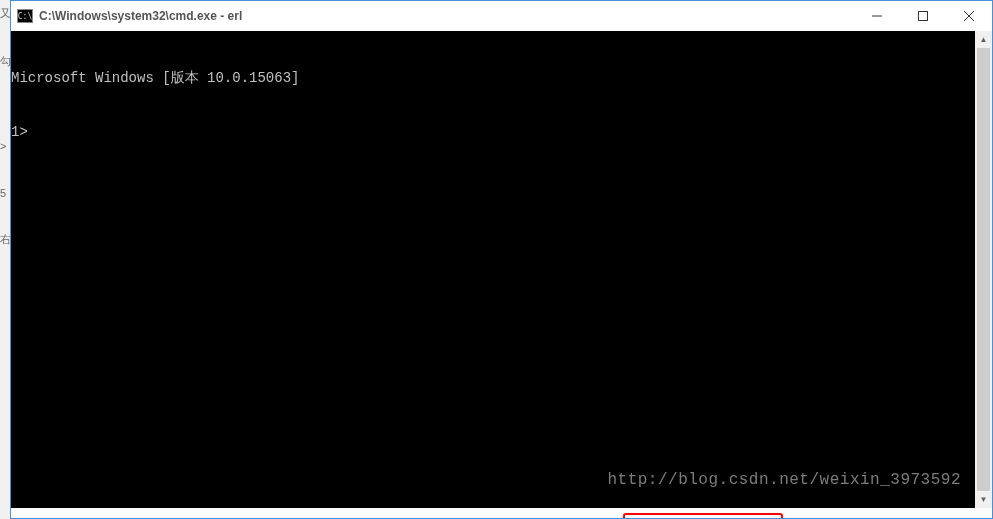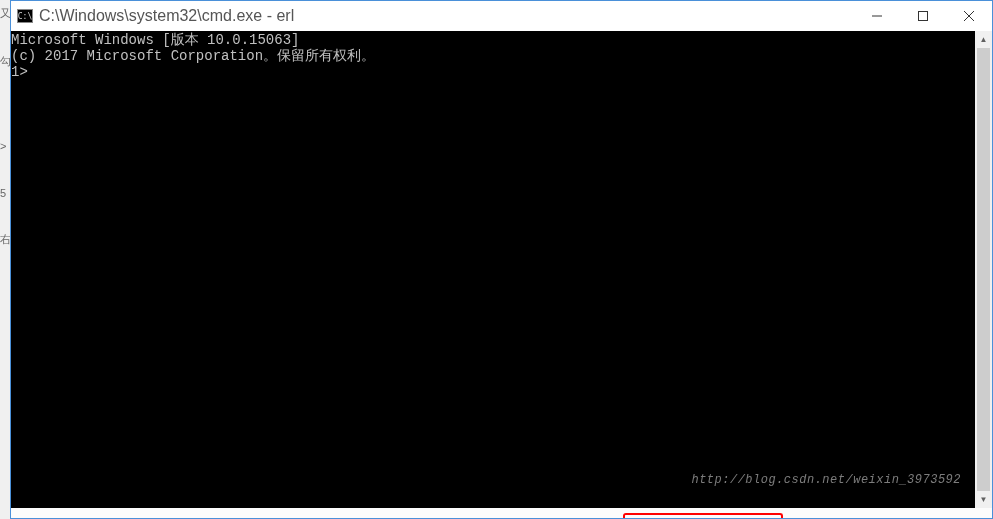--- a/index.html
+++ b/index.html
@@ -65,8 +65,9 @@
     }
     .titlebar-text {
       flex: 1;
-      font-size: 16px;
+      font-size: 12px;
       color: #555;
+      font-weight: bold;
     }
     .win-controls {
       display: flex;

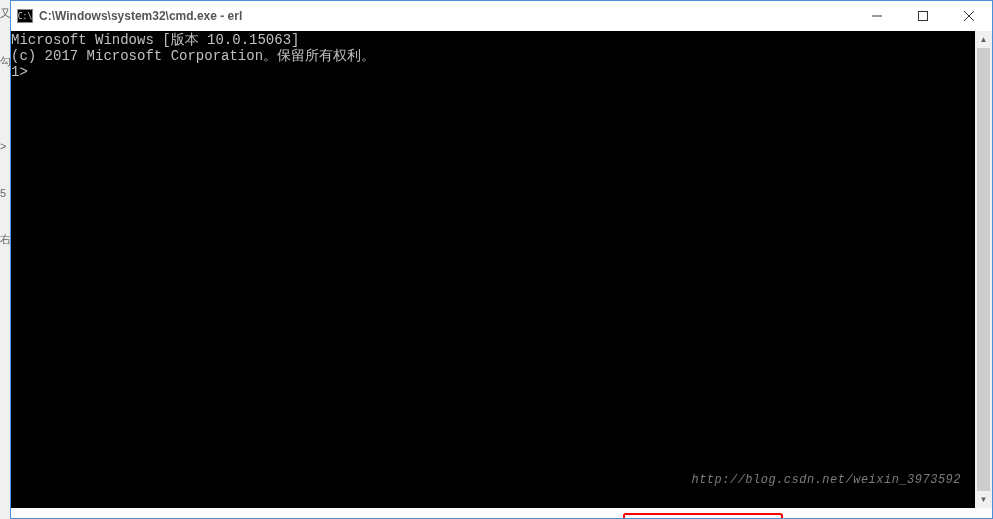--- a/index.html
+++ b/index.html
@@ -157,6 +157,7 @@
     }
     .term-line {
       display: block;
+      margin-top: 38px;
     }
     .bottom-bar {
       height: 10px;

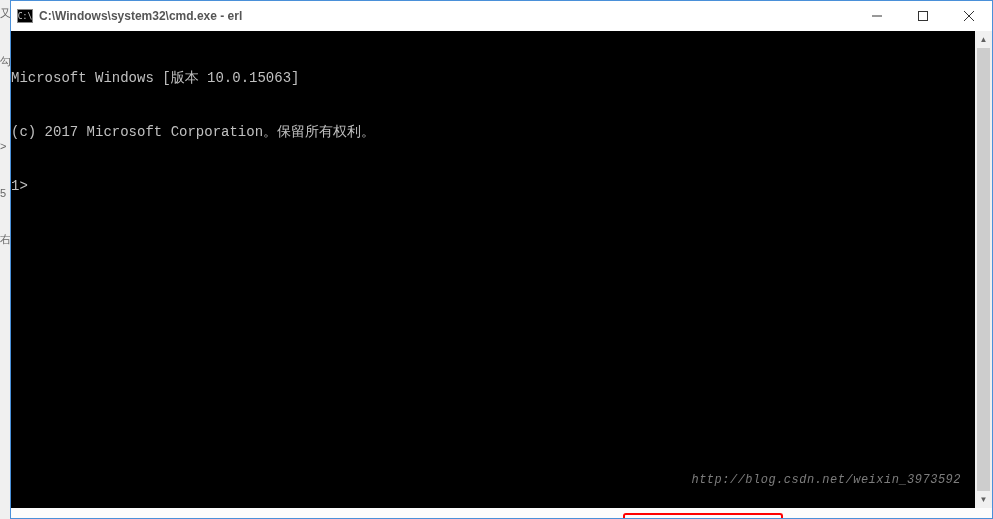--- a/index.html
+++ b/index.html
@@ -200,7 +200,7 @@
   </div>
 
   <div class="content-area">
-    <div class="terminal"><span class="term-line">Microsoft Windows [版本 10.0.15063]</span><span class="term-line">(c) 2017 Microsoft Corporation。保留所有权利。</span><span class="term-line"></span><span class="term-line">1&gt;</span>
+    <div class="terminal"><span class="term-line">Microsoft Windows [版本 10.0.15063]</span><span class="term-line"></span><span class="term-line">1&gt;</span>
       <div class="watermark">http://blog.csdn.net/weixin_3973592</div>
     </div>
     <div class="scrollbar">

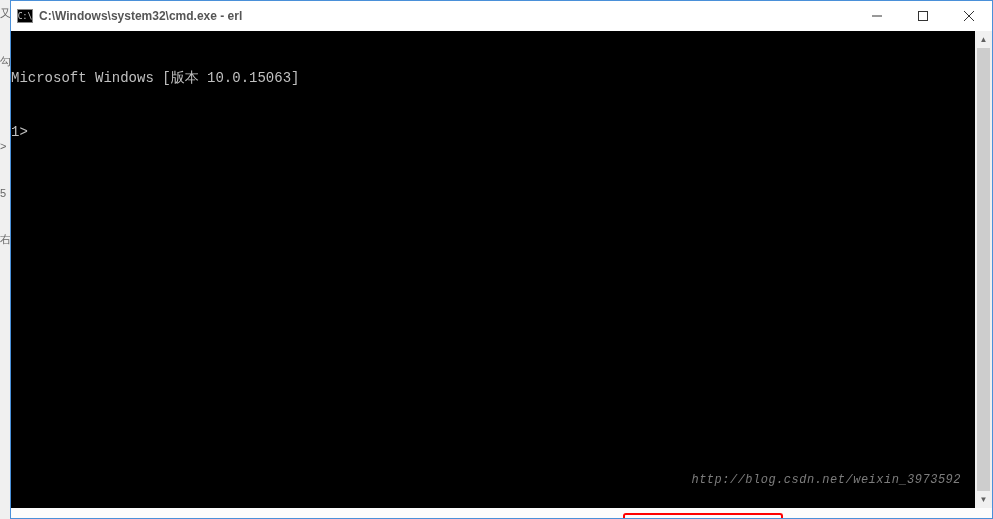--- a/index.html
+++ b/index.html
@@ -140,10 +140,9 @@
       bottom: 20px;
       color: #7c7c7c;
       font-family: "Consolas", "Courier New", monospace;
-      font-size: 12px;
+      font-size: 16px;
       letter-spacing: 0.5px;
       pointer-events: none;
-      font-style: italic;
     }
     .red-box {
       position: absolute;

